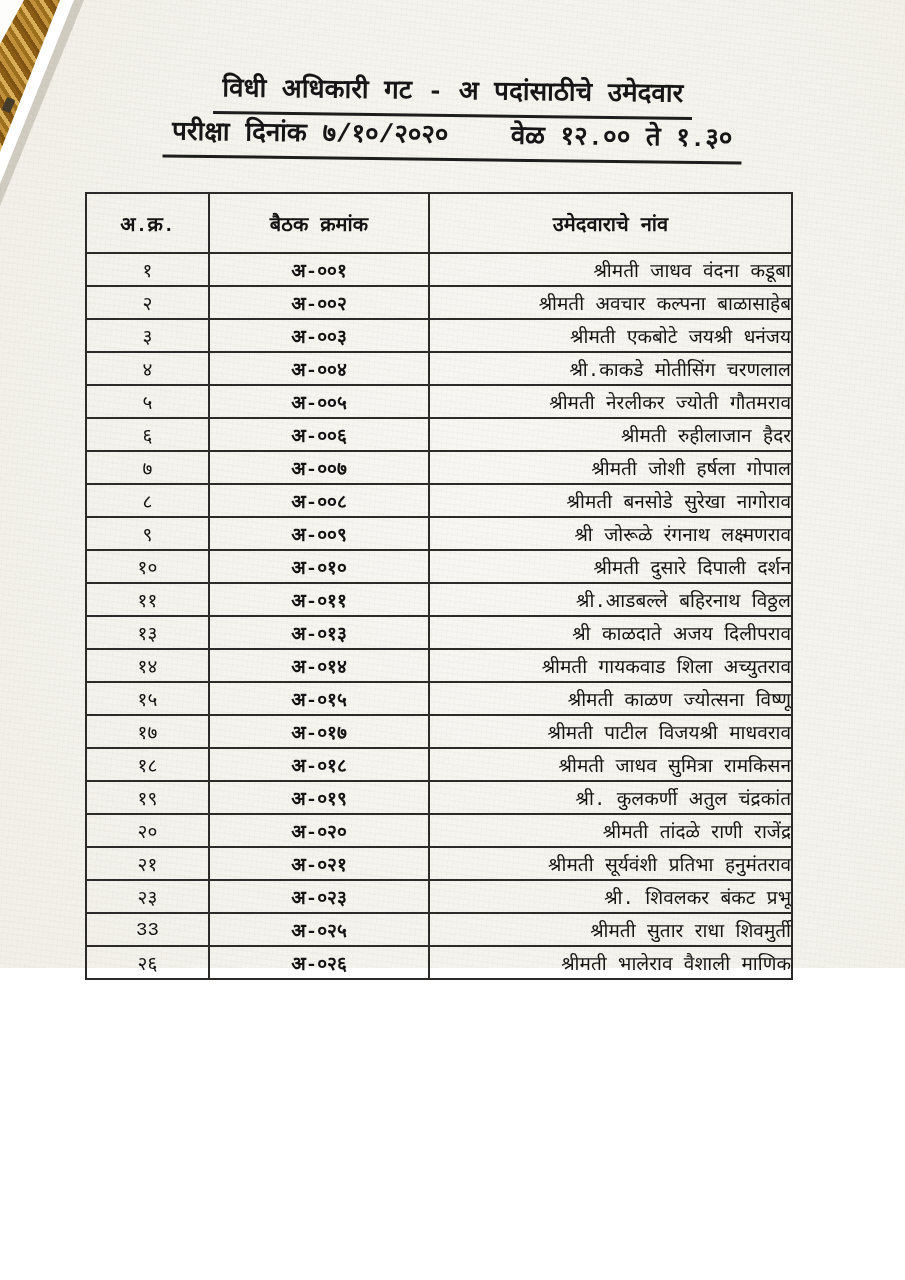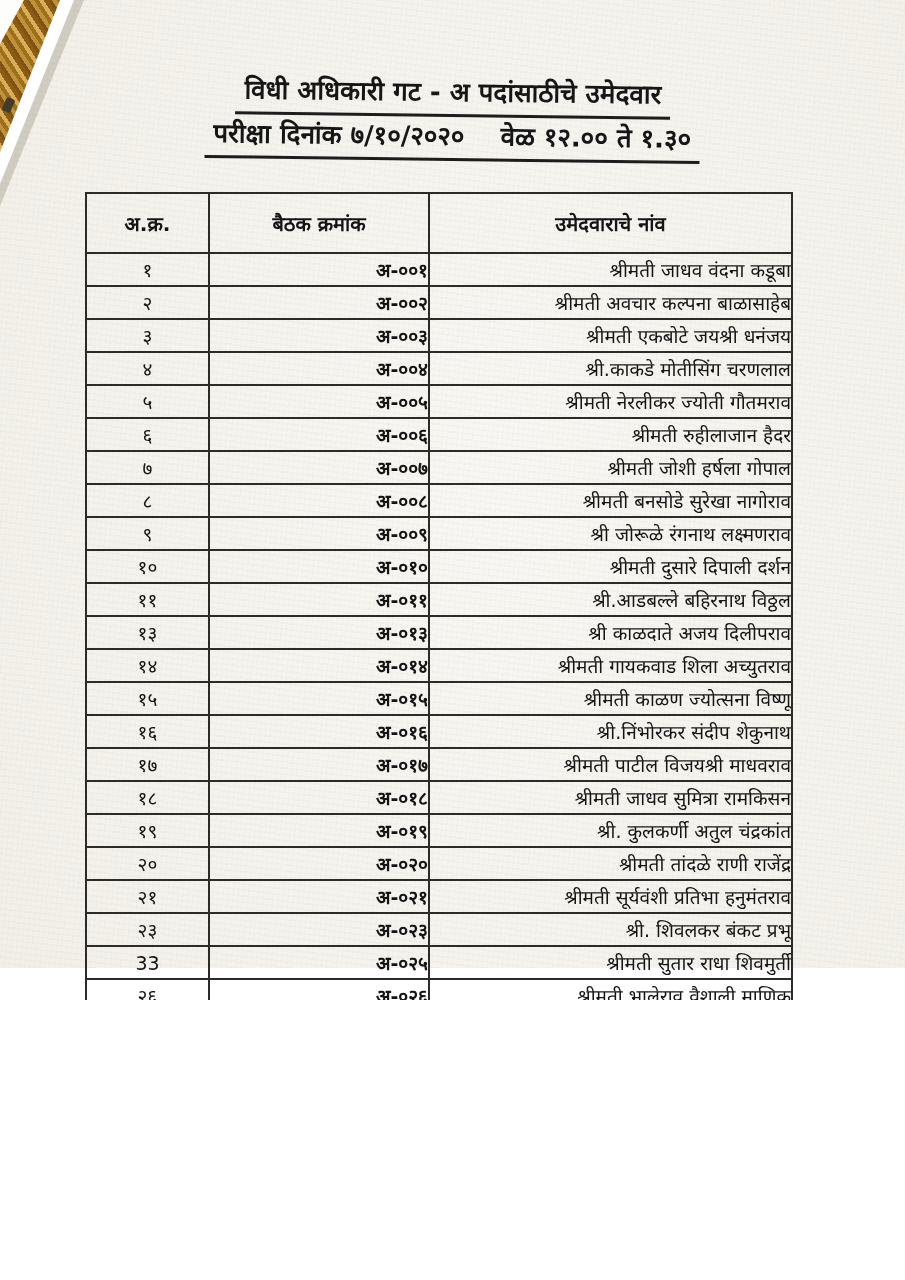--- a/index.html
+++ b/index.html
@@ -9,7 +9,7 @@
     background:#ffffff;
   }
   .scan{
-    position:relative;width:905px;height:1000px;background:#fdba74;overflow:hidden;
+    position:relative;width:905px;height:1000px;background:#fdba74;overflow:hidden;font-family:Liberation Mono, monospace;
   }
   
   .paper{

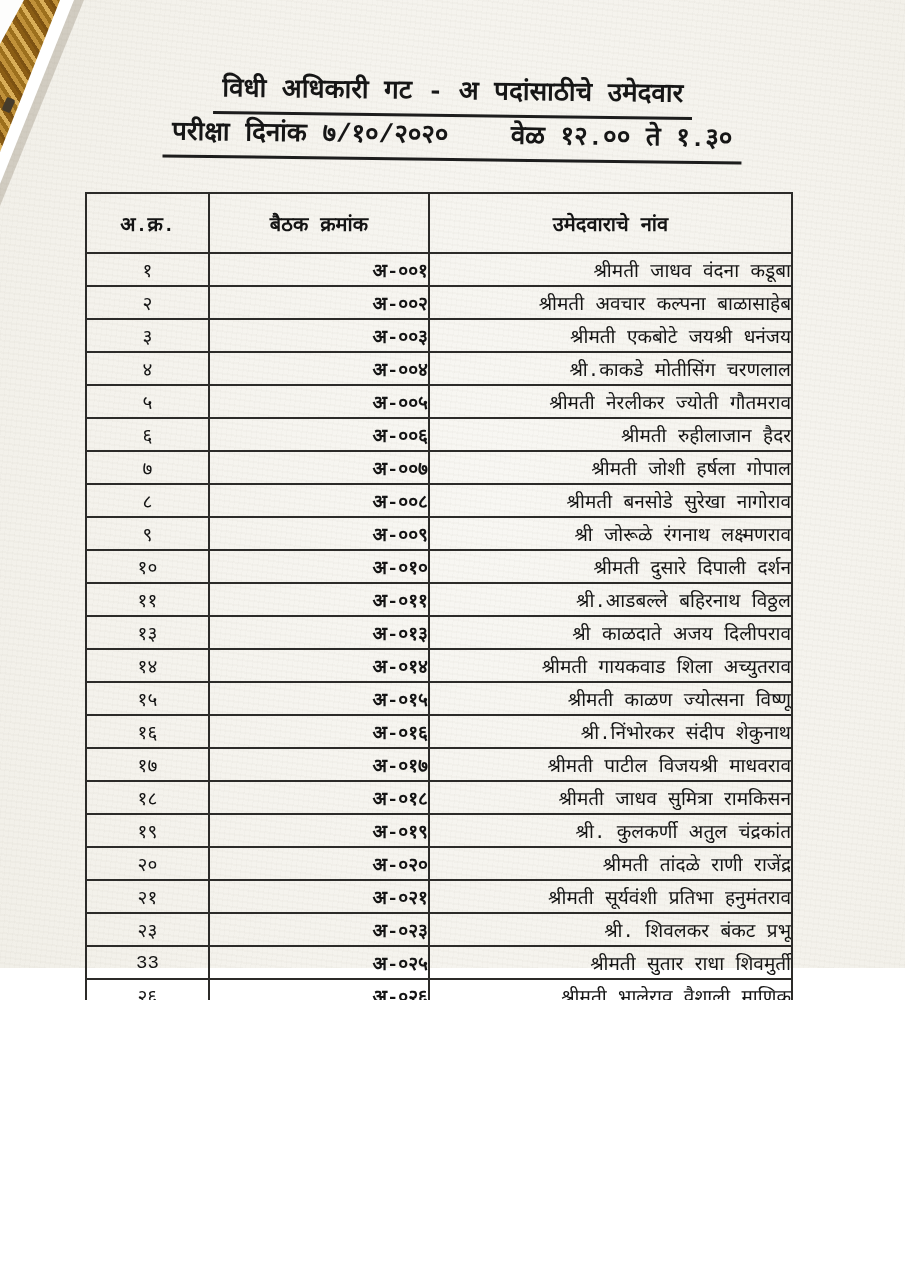--- a/index.html
+++ b/index.html
@@ -80,7 +80,7 @@
     height:31px;font-size:19px;vertical-align:middle;padding:0;
   }
   td.serial-cell{text-align:center;font-weight:400;}
-  td.seat-number-cell{text-align:right;font-weight:700;}
+  td.seat-number-cell{text-align:center;font-weight:700;}
   td.candidate-name-cell{text-align:right;padding-left:10px;font-weight:400;}
   
   .smudge{position:absolute;background:rgba(95,90,78,0.10);filter:blur(2px);border-radius:4px;}

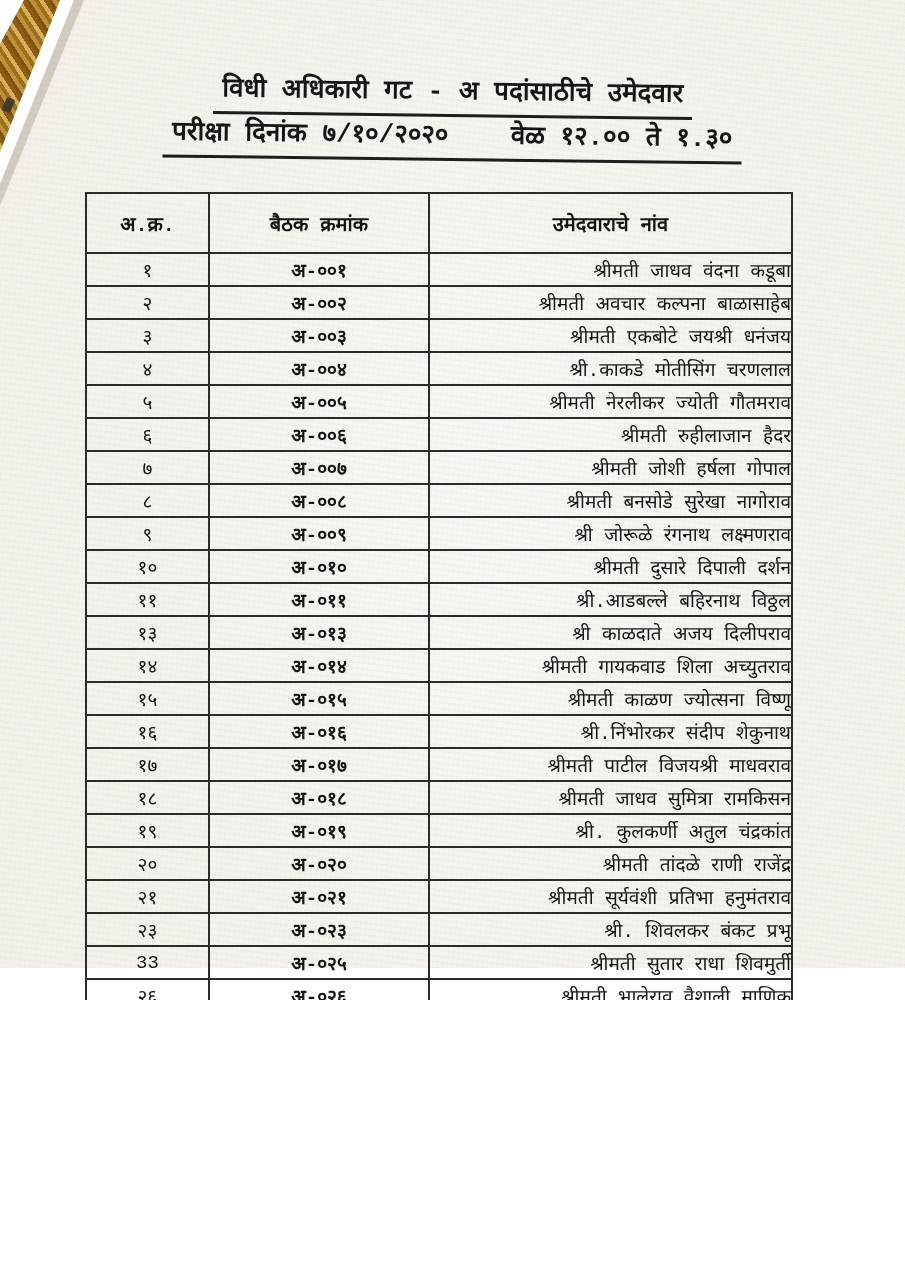--- a/index.html
+++ b/index.html
@@ -193,11 +193,6 @@
           <td class="candidate-name-cell">श्रीमती काळण ज्योत्सना विष्णू</td>
         </tr>
         <tr>
-          <td class="serial-cell">१६</td>
-          <td class="seat-number-cell">अ-०१६</td>
-          <td class="candidate-name-cell">श्री.निंभोरकर संदीप शेकुनाथ</td>
-        </tr>
-        <tr>
           <td class="serial-cell">१७</td>
           <td class="seat-number-cell">अ-०१७</td>
           <td class="candidate-name-cell">श्रीमती पाटील विजयश्री माधवराव</td>

